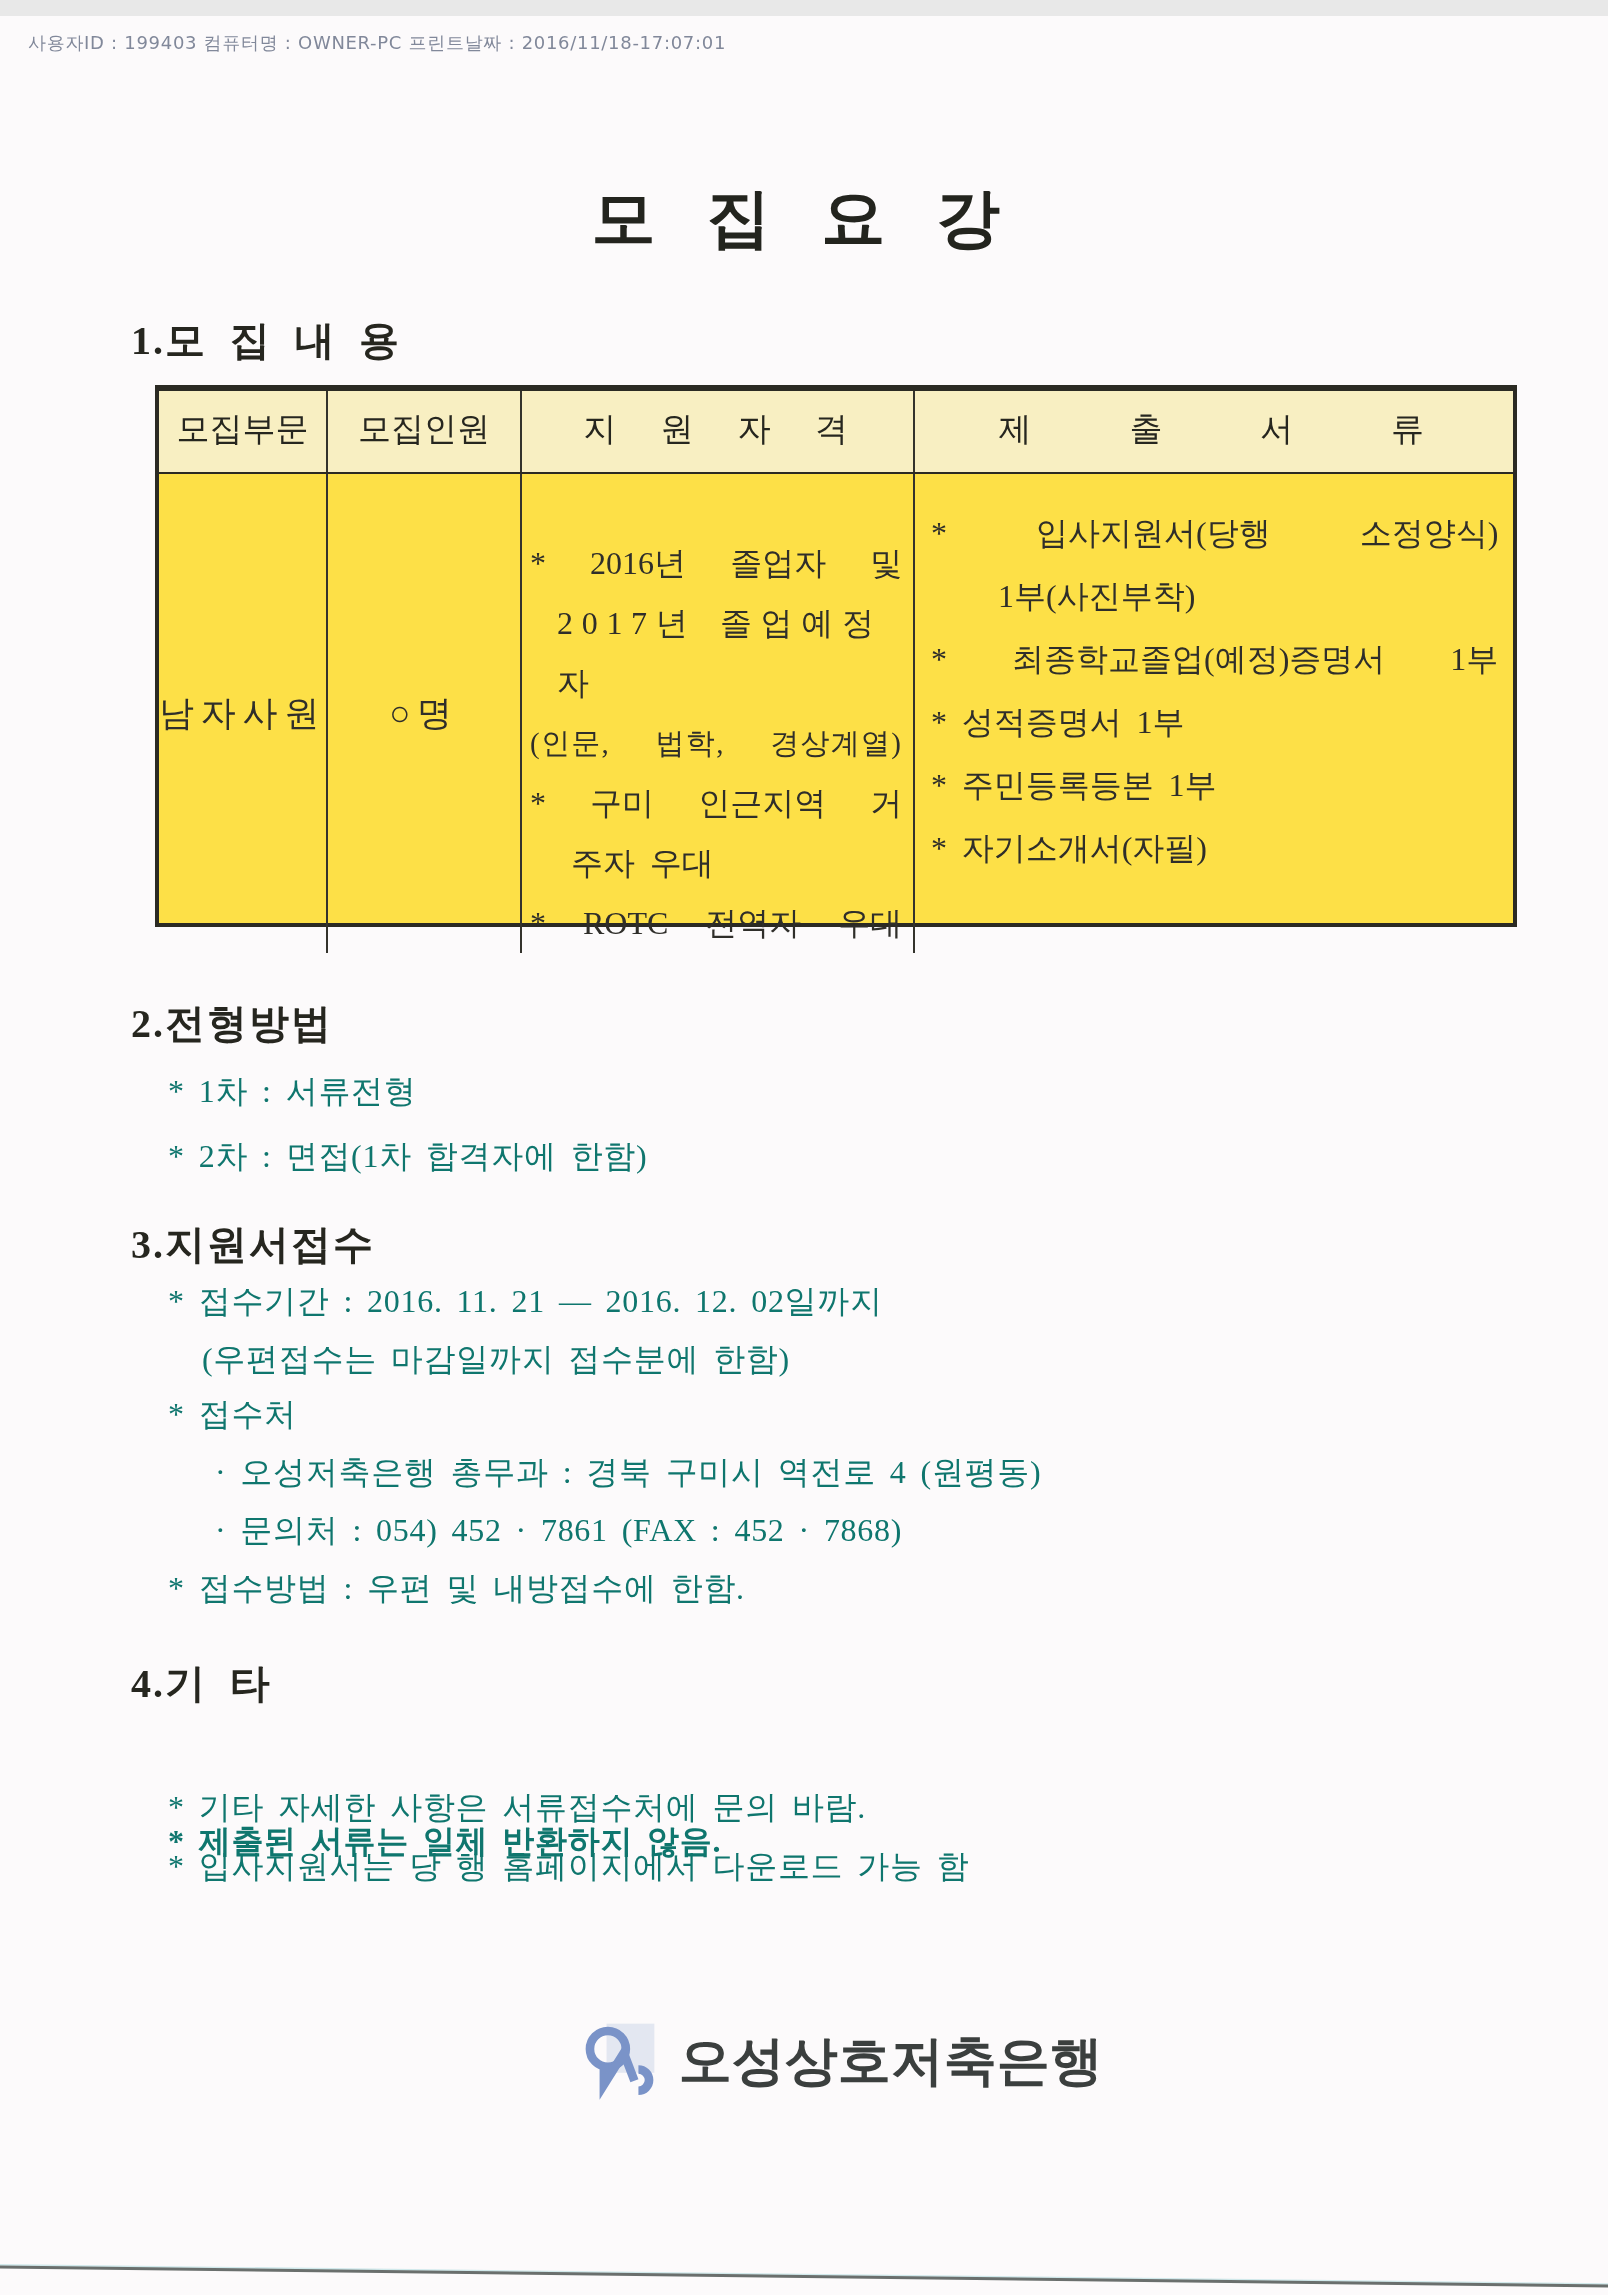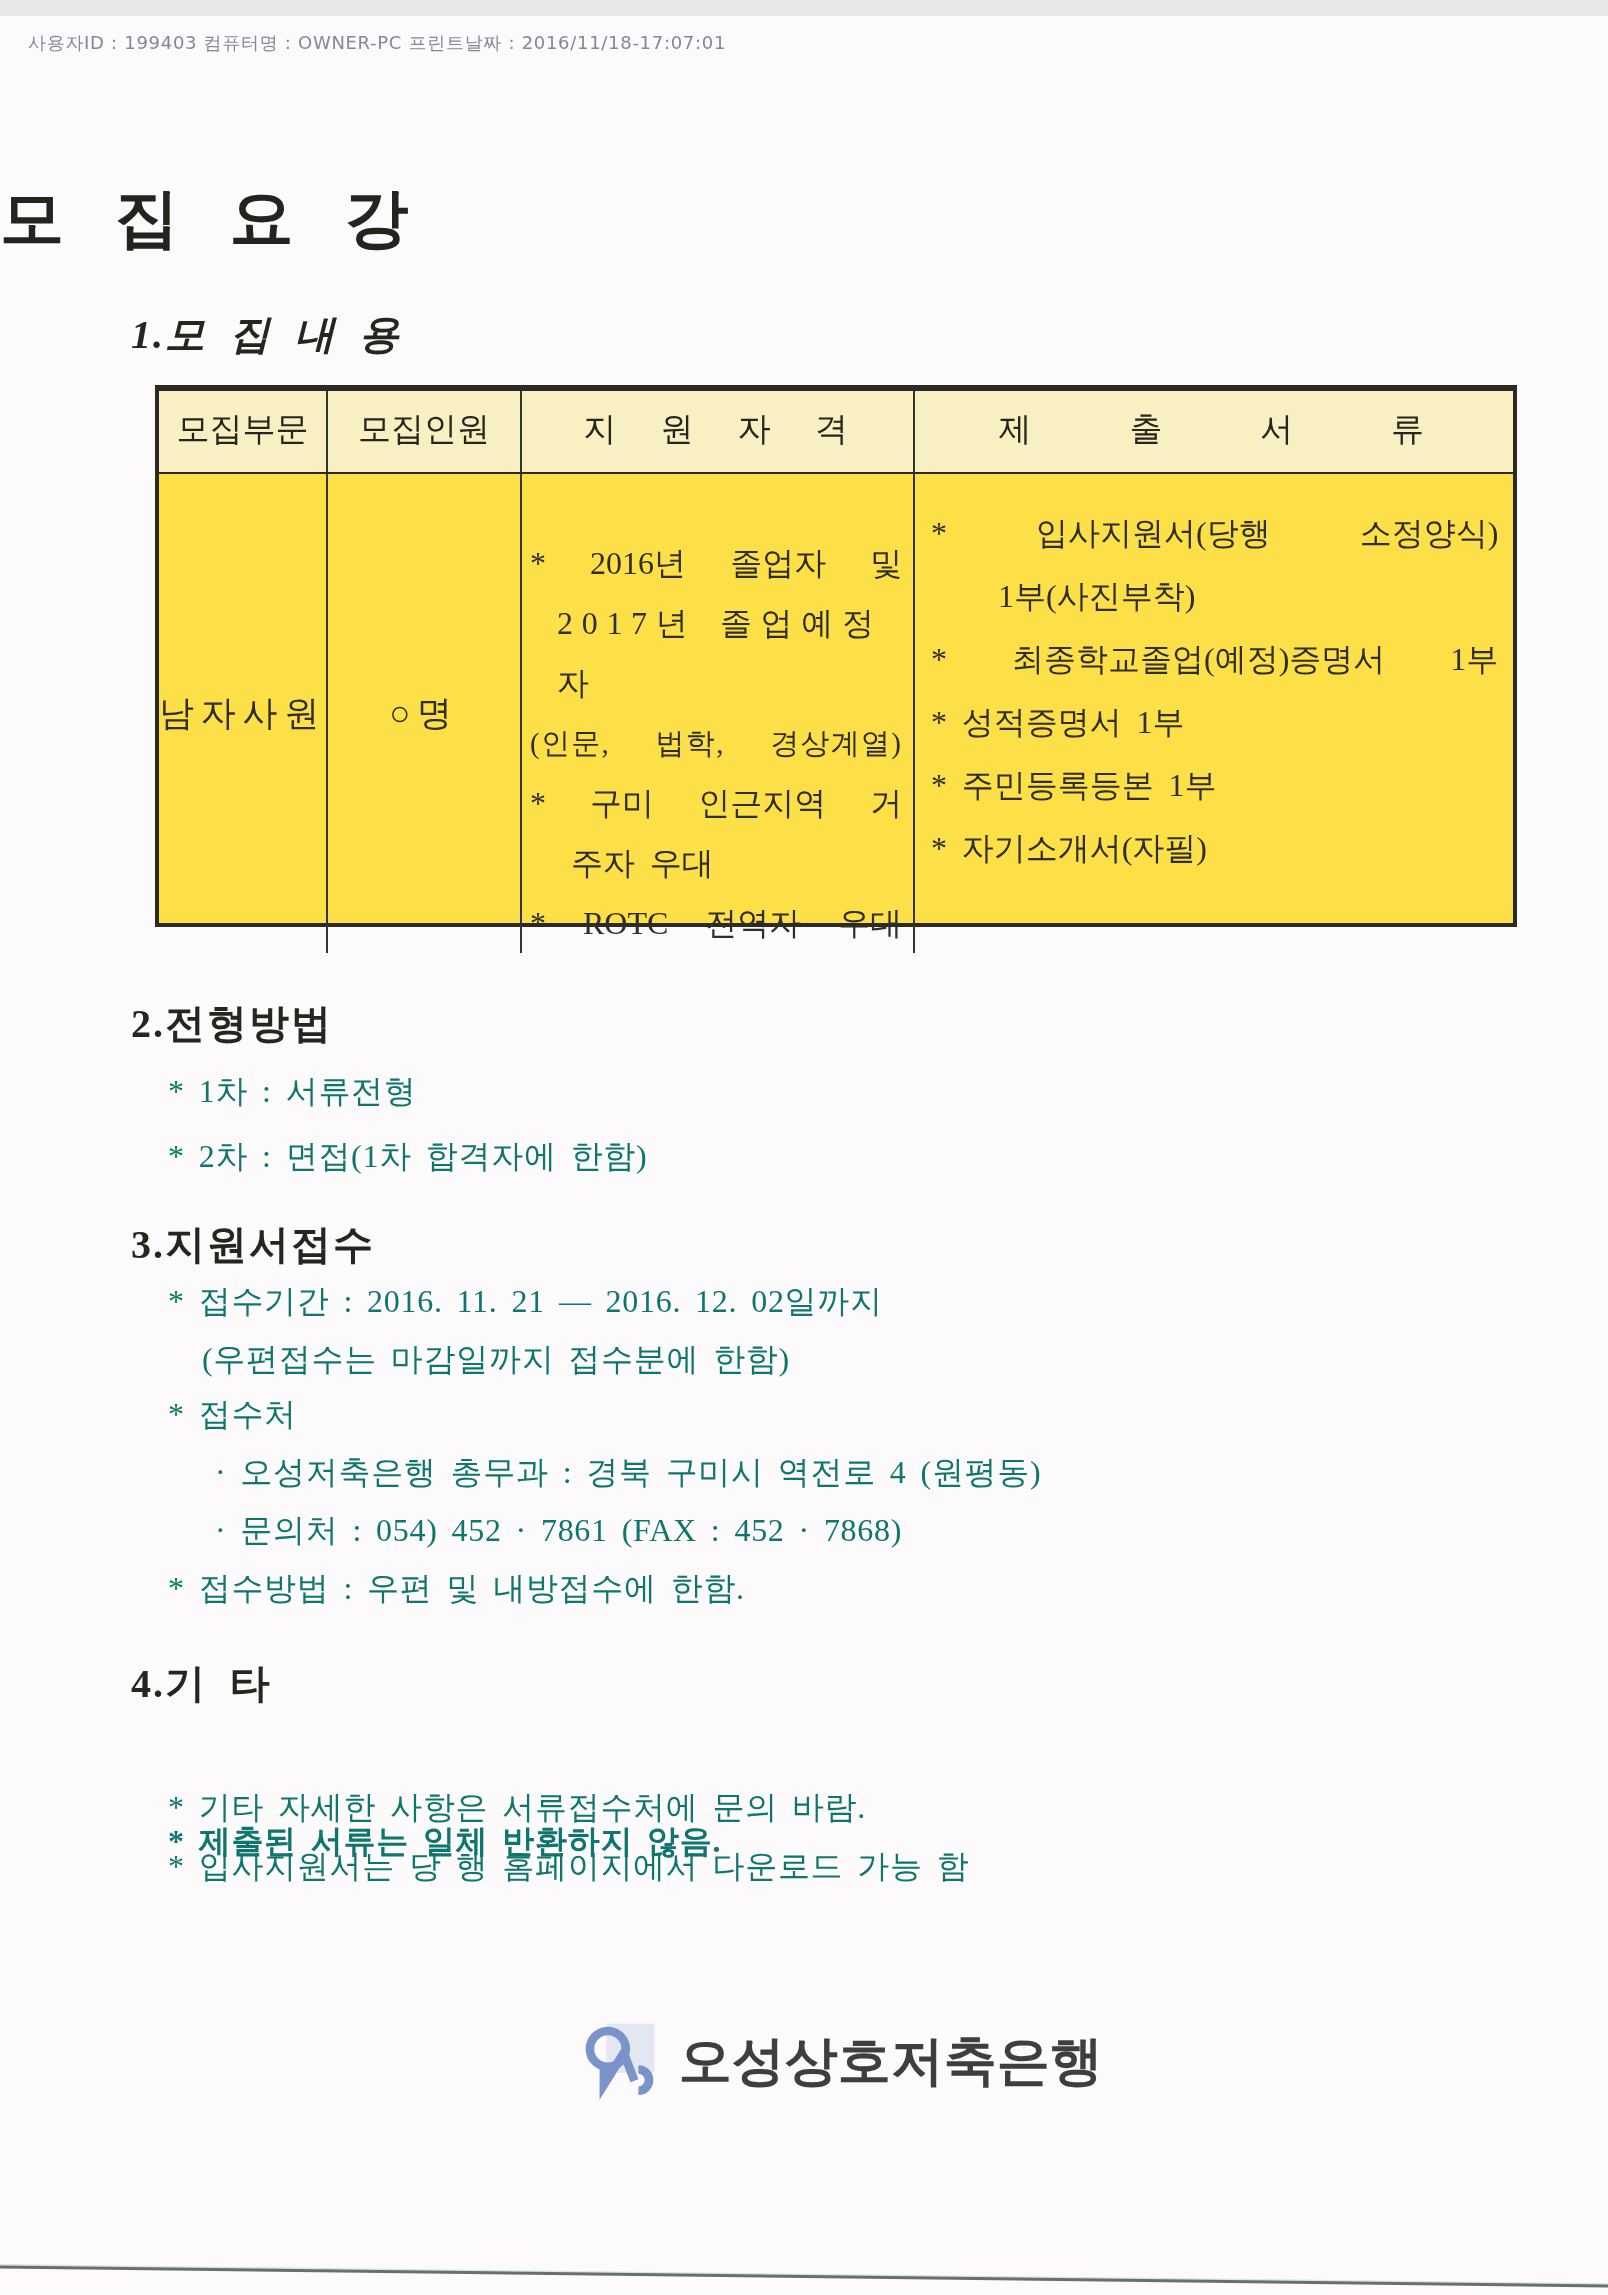--- a/index.html
+++ b/index.html
@@ -20,6 +20,7 @@
   }
   .doc-title {
     position:absolute; left:0; right:0; top:159px;
+    text-align:center;
     font-size:64px; font-weight:bold; letter-spacing:17.4px;
     color:#23241e;
   }

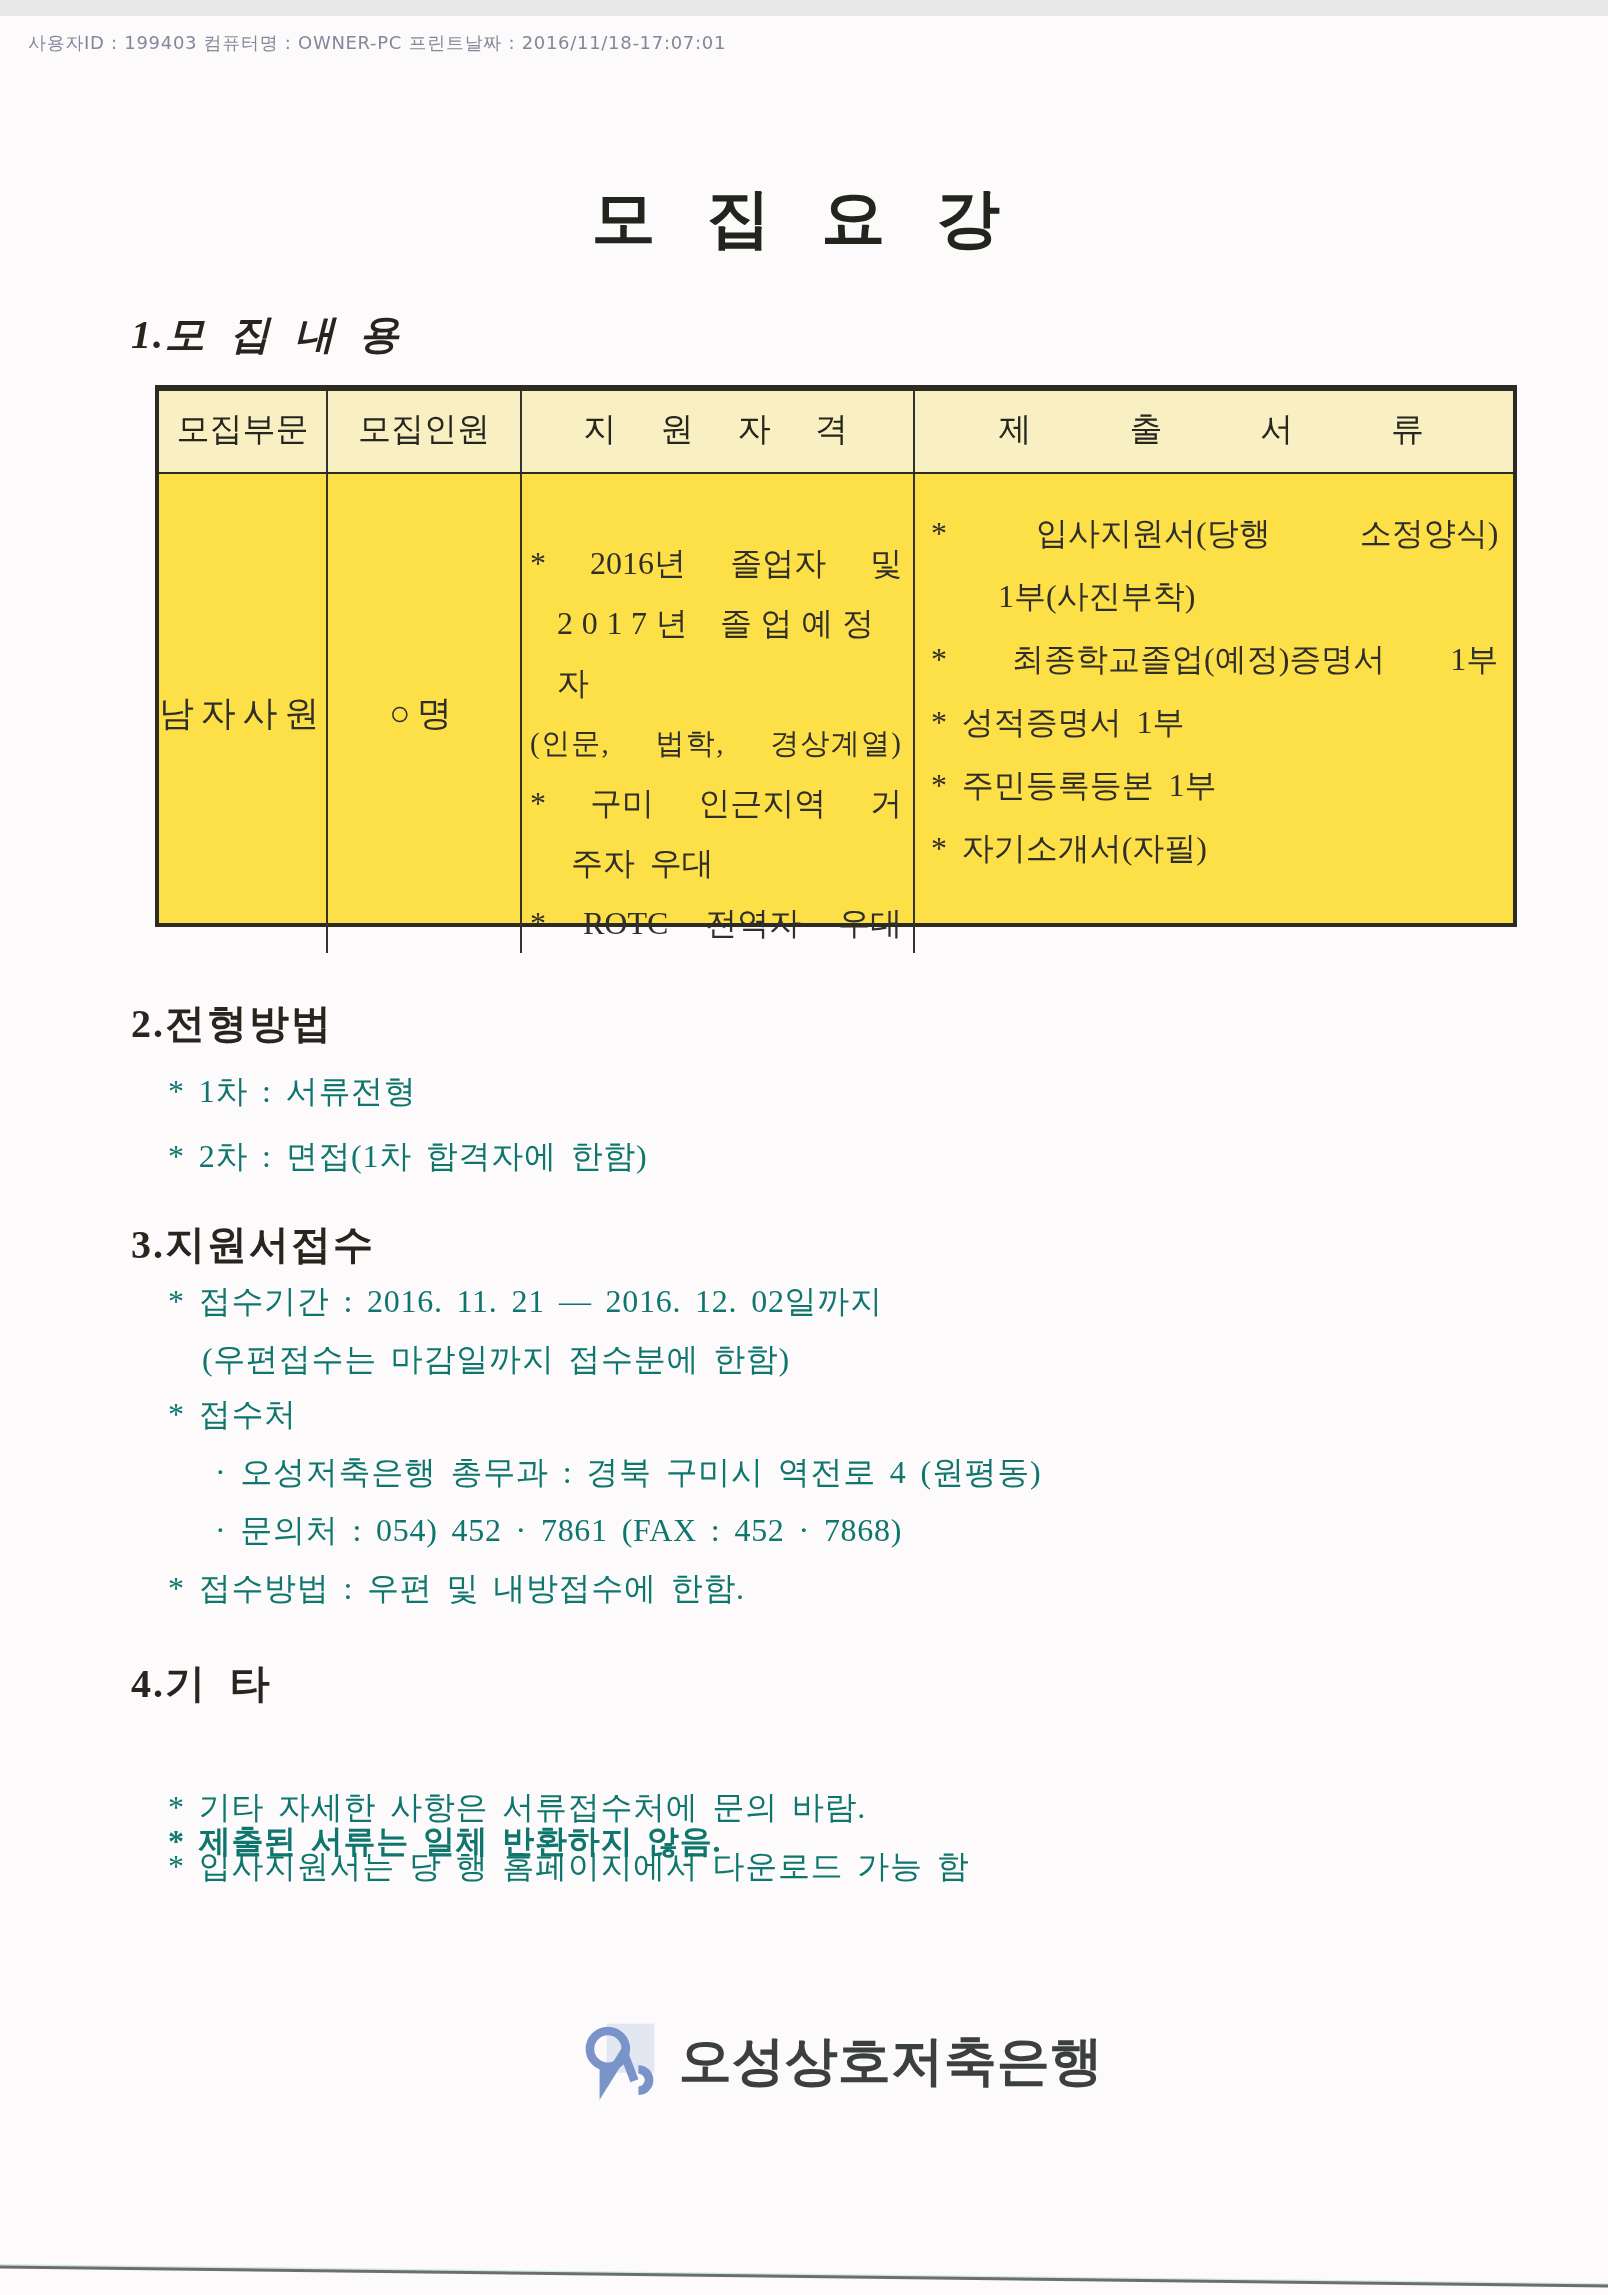--- a/index.html
+++ b/index.html
@@ -29,7 +29,7 @@
     font-size:40px; font-weight:bold; letter-spacing:2px;
     word-spacing:10.7px; color:#26261f;
   }
-  #sec1-heading { top:291px;font-style:italic; }
+  #sec1-heading { top:297px; }
   #sec2-heading { top:980px; }
   #sec3-heading { top:1201px; }
   #sec4-heading { top:1640px; }

